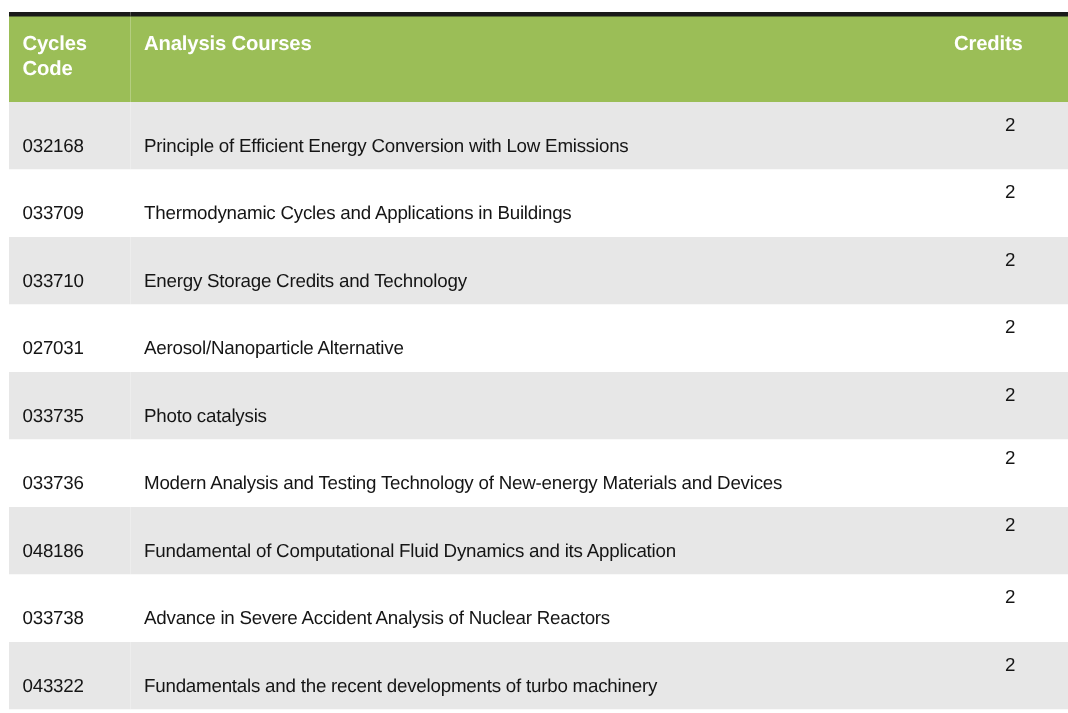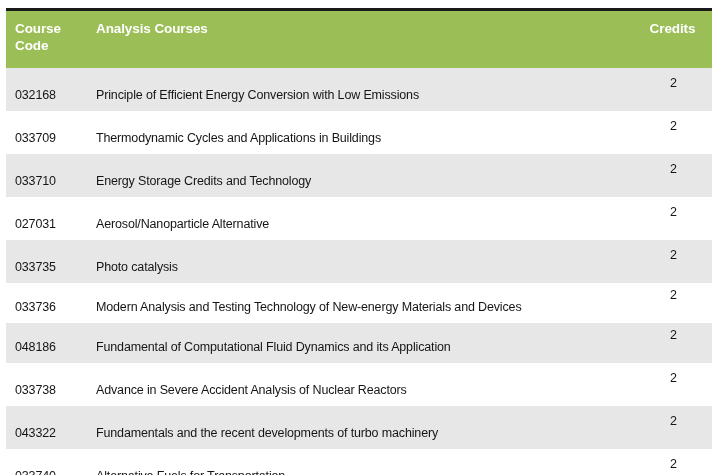--- a/index.html
+++ b/index.html
@@ -90,7 +90,7 @@
     <thead>
       <tr class="header-row">
         <th class="col-code">
-          <span>Course</span><br>
+          <span>Cycles</span><br>
           <span>Code</span>
         </th>
         <th class="col-name">Analysis Courses</th>

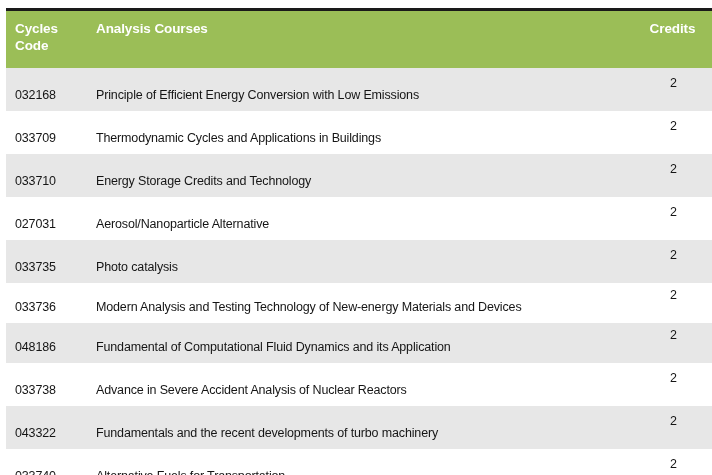--- a/index.html
+++ b/index.html
@@ -51,7 +51,7 @@
 
   th.col-code   { width: 72px;  padding-left: 9px; }
   th.col-name   { width: 540px; padding-left: 9px; }
-  th.col-credit { width: 73px;  text-align: center; padding-right: 3px; }
+  th.col-credit { width: 73px;  text-align: left; padding-right: 3px; }
 
   tbody td {
     font-size: 12.5px;

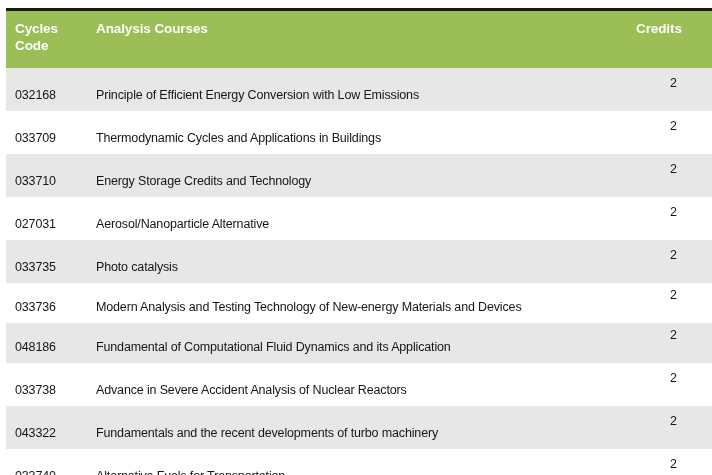--- a/index.html
+++ b/index.html
@@ -58,7 +58,7 @@
     color: #151515;
     letter-spacing: -0.15px;
     vertical-align: bottom;
-    padding-top: 0;
+    padding-top: 10px;
     padding-bottom: 9px;
     height: 26px;
   }

